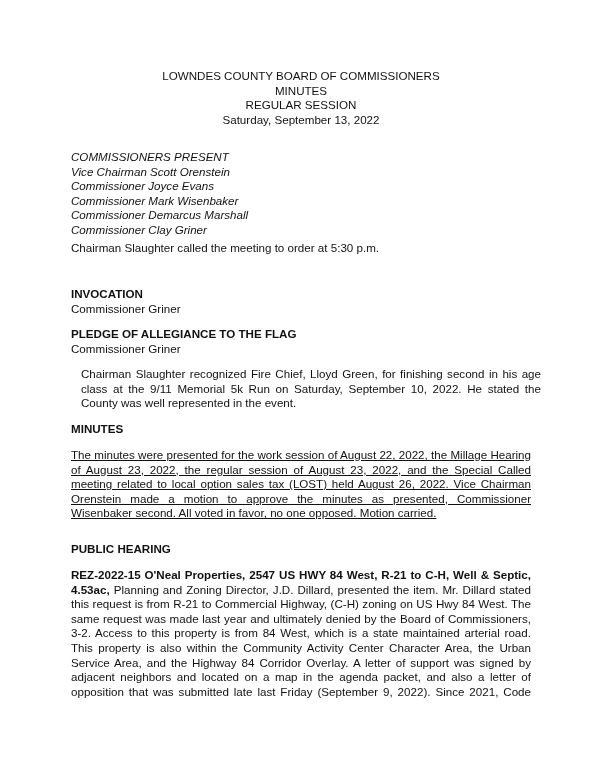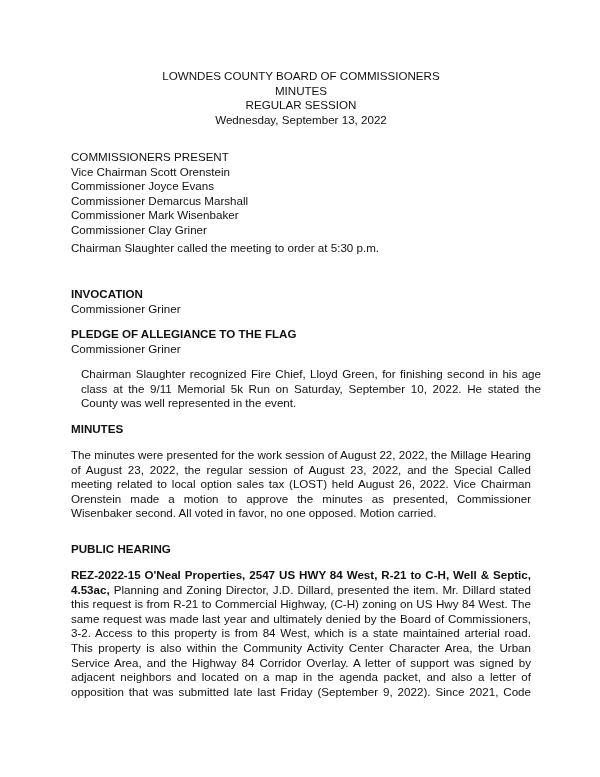--- a/index.html
+++ b/index.html
@@ -20,7 +20,7 @@
     <span class="line">LOWNDES COUNTY BOARD OF COMMISSIONERS</span>
     <span class="line">MINUTES</span>
     <span class="line">REGULAR SESSION</span>
-    <span class="line">Wednesday, September 13, 2022</span>
+    <span class="line">Saturday, September 13, 2022</span>
   </div>
 
   <div class="block" style="top:150px;">

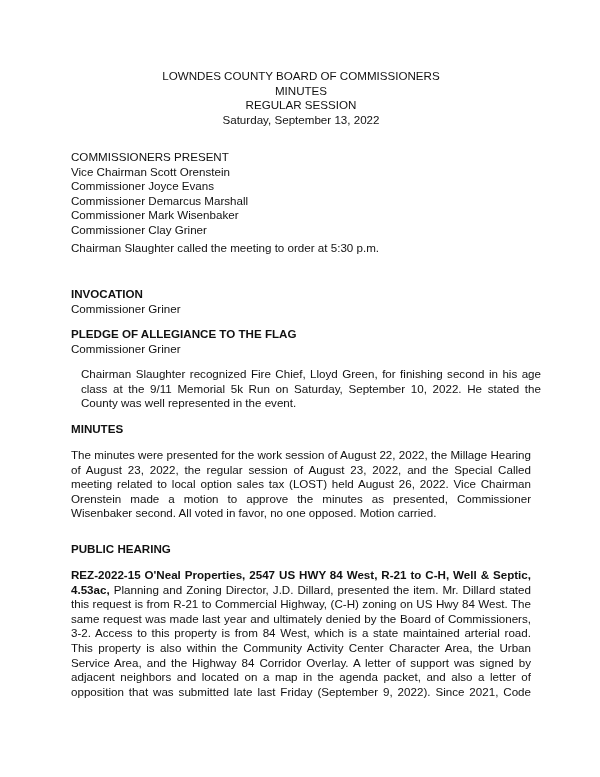--- a/index.html
+++ b/index.html
@@ -23,7 +23,7 @@
     <span class="line">Saturday, September 13, 2022</span>
   </div>
 
-  <div class="block" style="top:150px;">
+  <div class="block" style="top:150px;font-style:italic;">
     <span class="line">COMMISSIONERS PRESENT</span>
     <span class="line">Vice Chairman Scott Orenstein</span>
     <span class="line">Commissioner Joyce Evans</span>

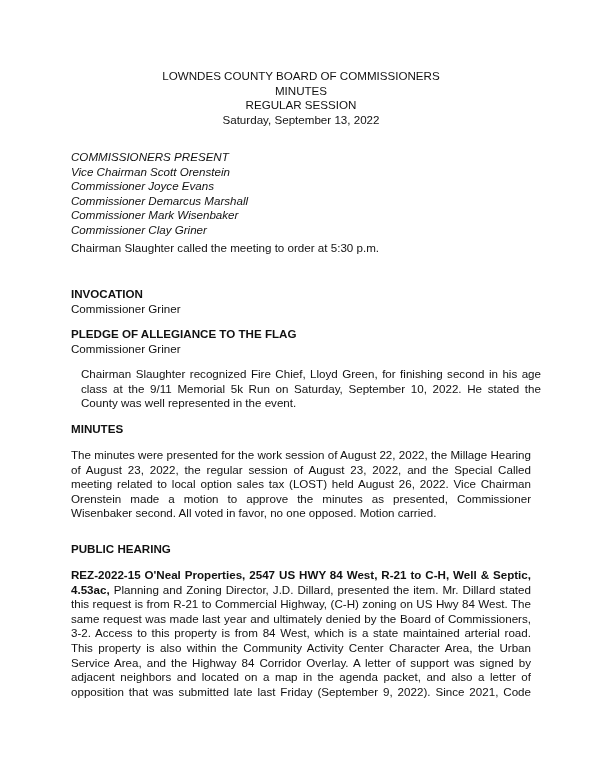--- a/index.html
+++ b/index.html
@@ -27,8 +27,8 @@
     <span class="line">COMMISSIONERS PRESENT</span>
     <span class="line">Vice Chairman Scott Orenstein</span>
     <span class="line">Commissioner Joyce Evans</span>
+    <span class="line">Commissioner Mark Wisenbaker</span>
     <span class="line">Commissioner Demarcus Marshall</span>
-    <span class="line">Commissioner Mark Wisenbaker</span>
     <span class="line">Commissioner Clay Griner</span>
   </div>
 

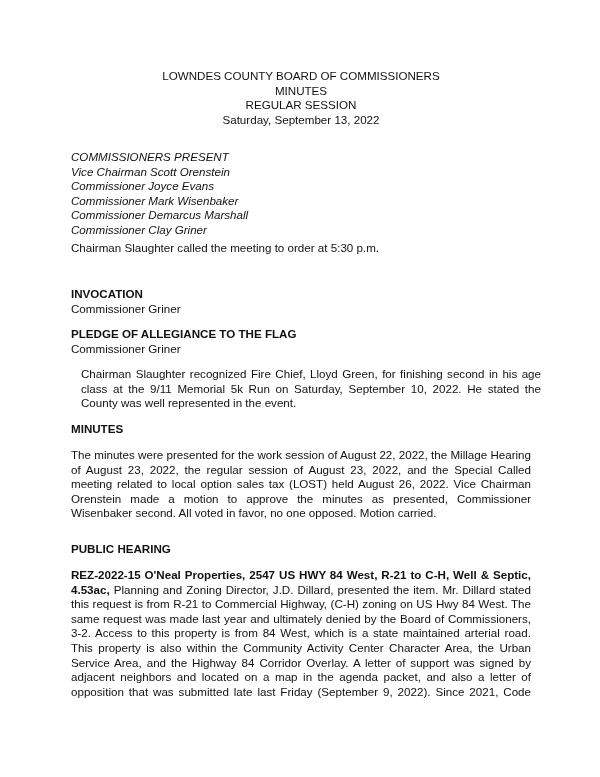--- a/index.html
+++ b/index.html
@@ -56,7 +56,7 @@
     <span class="line bold">MINUTES</span>
   </div>
 
-  <div class="block" style="top:448px;">
+  <div class="block" style="top:448px;text-decoration:underline;">
     <span class="jline">The minutes were presented for the work session of August 22, 2022, the Millage Hearing</span>
     <span class="jline">of August 23, 2022, the regular session of August 23, 2022, and the Special Called</span>
     <span class="jline">meeting related to local option sales tax (LOST) held August 26, 2022. Vice Chairman</span>

